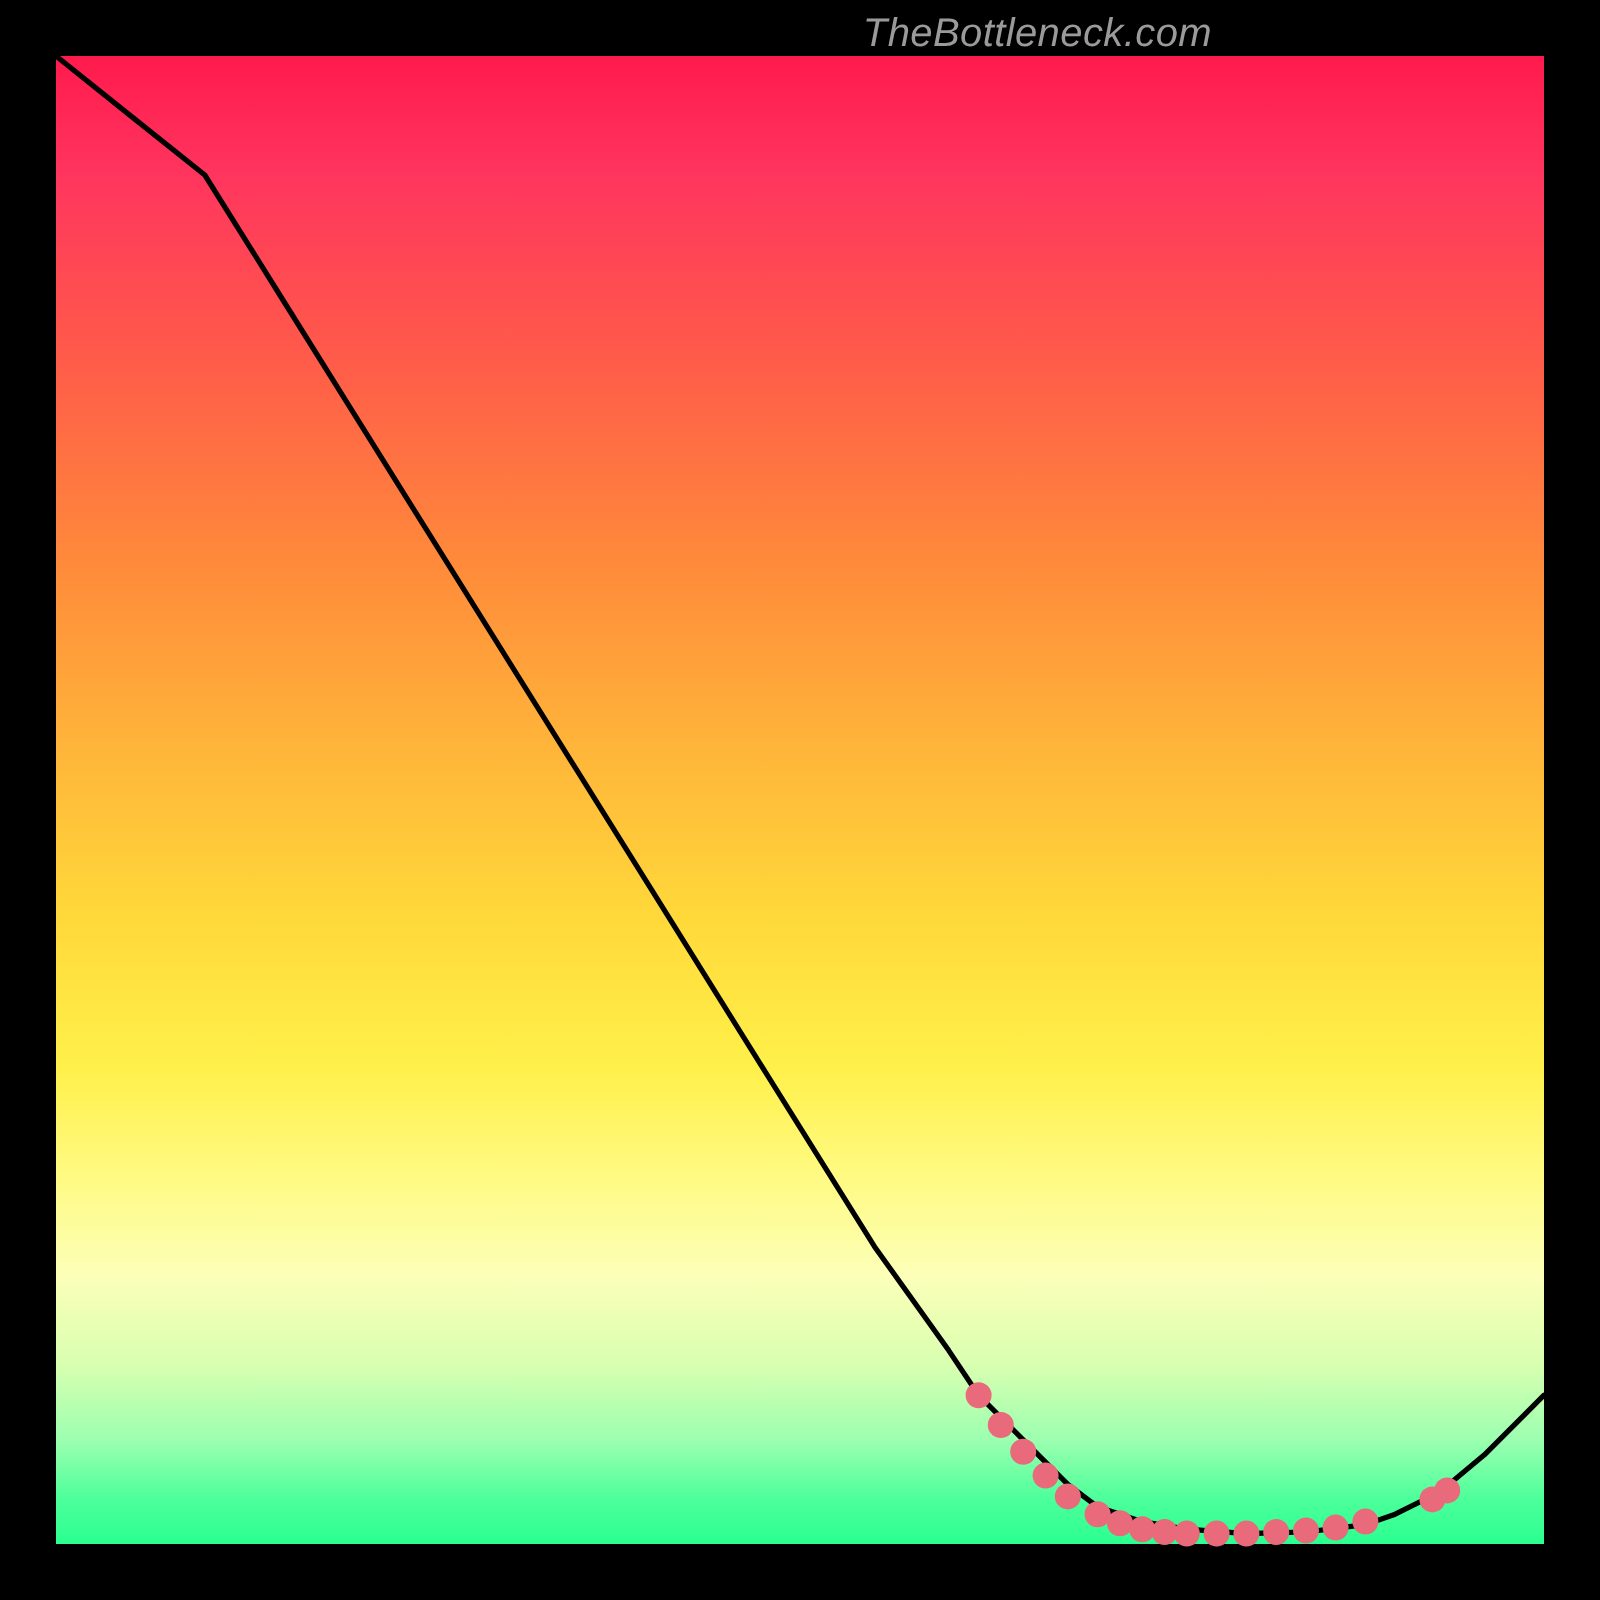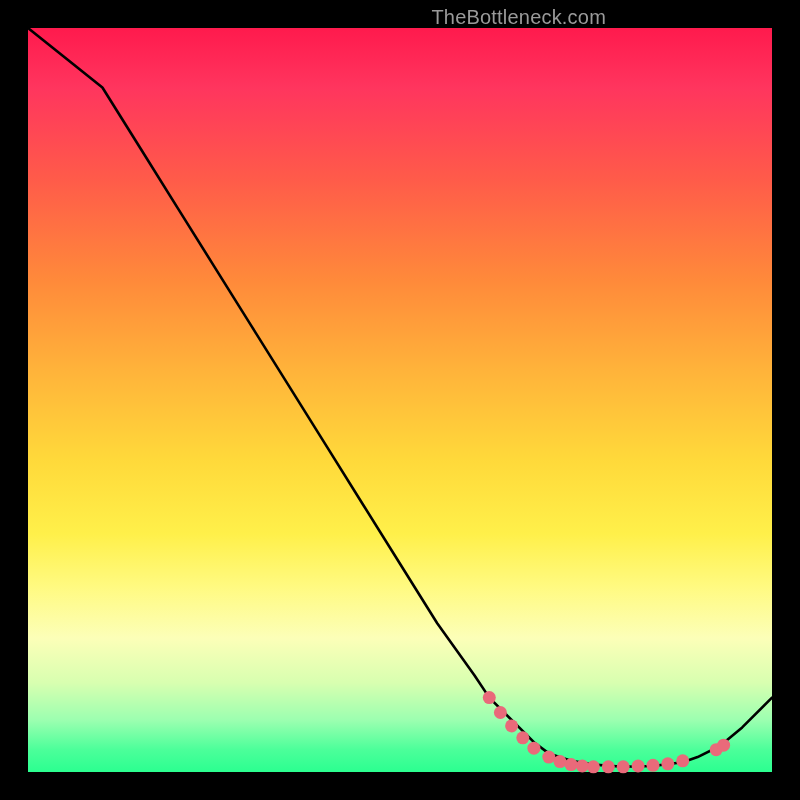--- a/index.html
+++ b/index.html
@@ -18,6 +18,7 @@
     width: 636px;
     height: 800px;
     background: #000;
+    font-style: italic;
   }
   .plot {
     position: absolute;

